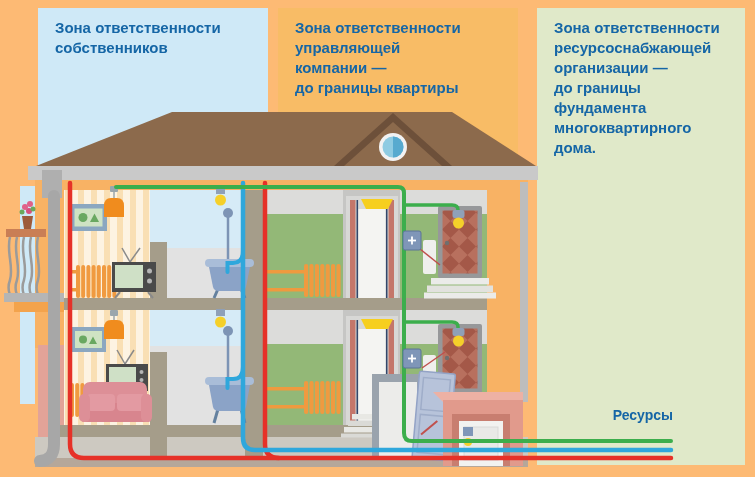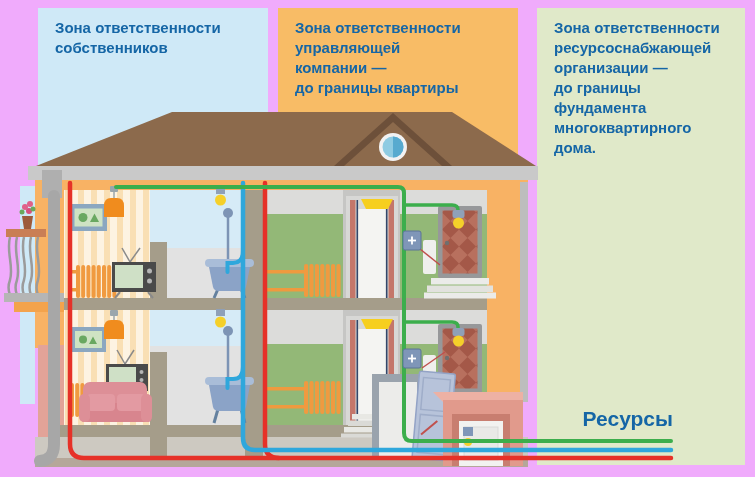--- a/index.html
+++ b/index.html
@@ -3,7 +3,7 @@
 <meta charset="utf-8">
 <style>
   html,body{margin:0;padding:0;background:#fff;}
-  .stage{position:relative;width:755px;height:477px;background:#f0abfc;overflow:hidden;
+  .stage{position:relative;width:755px;height:477px;background:#fdba74;overflow:hidden;
          font-family:"Liberation Sans",sans-serif;}
   .zone{position:absolute;top:8px;}
   .zone1{left:38px;width:230px;height:292px;background:var(--zone1-bg,#cfe9f7);}

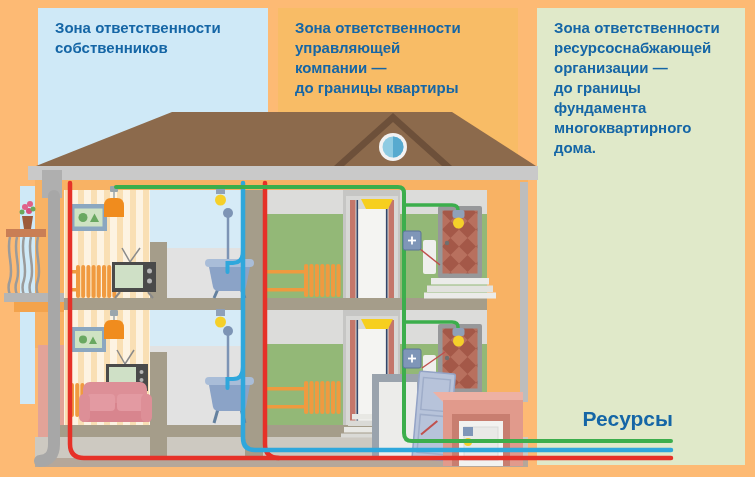--- a/index.html
+++ b/index.html
@@ -15,7 +15,7 @@
   .zone-title .tr{font-weight:bold;}
   .house-svg{position:absolute;left:0;top:0;}
   .resources-label{position:absolute;left:555px;top:407px;width:118px;text-align:right;
-                   font-weight:bold;font-size:21px;color:var(--heading,#1566a6);}
+                   font-weight:bold;font-size:14px;color:var(--heading,#1566a6);}
 </style>
 </head>
 <body>

